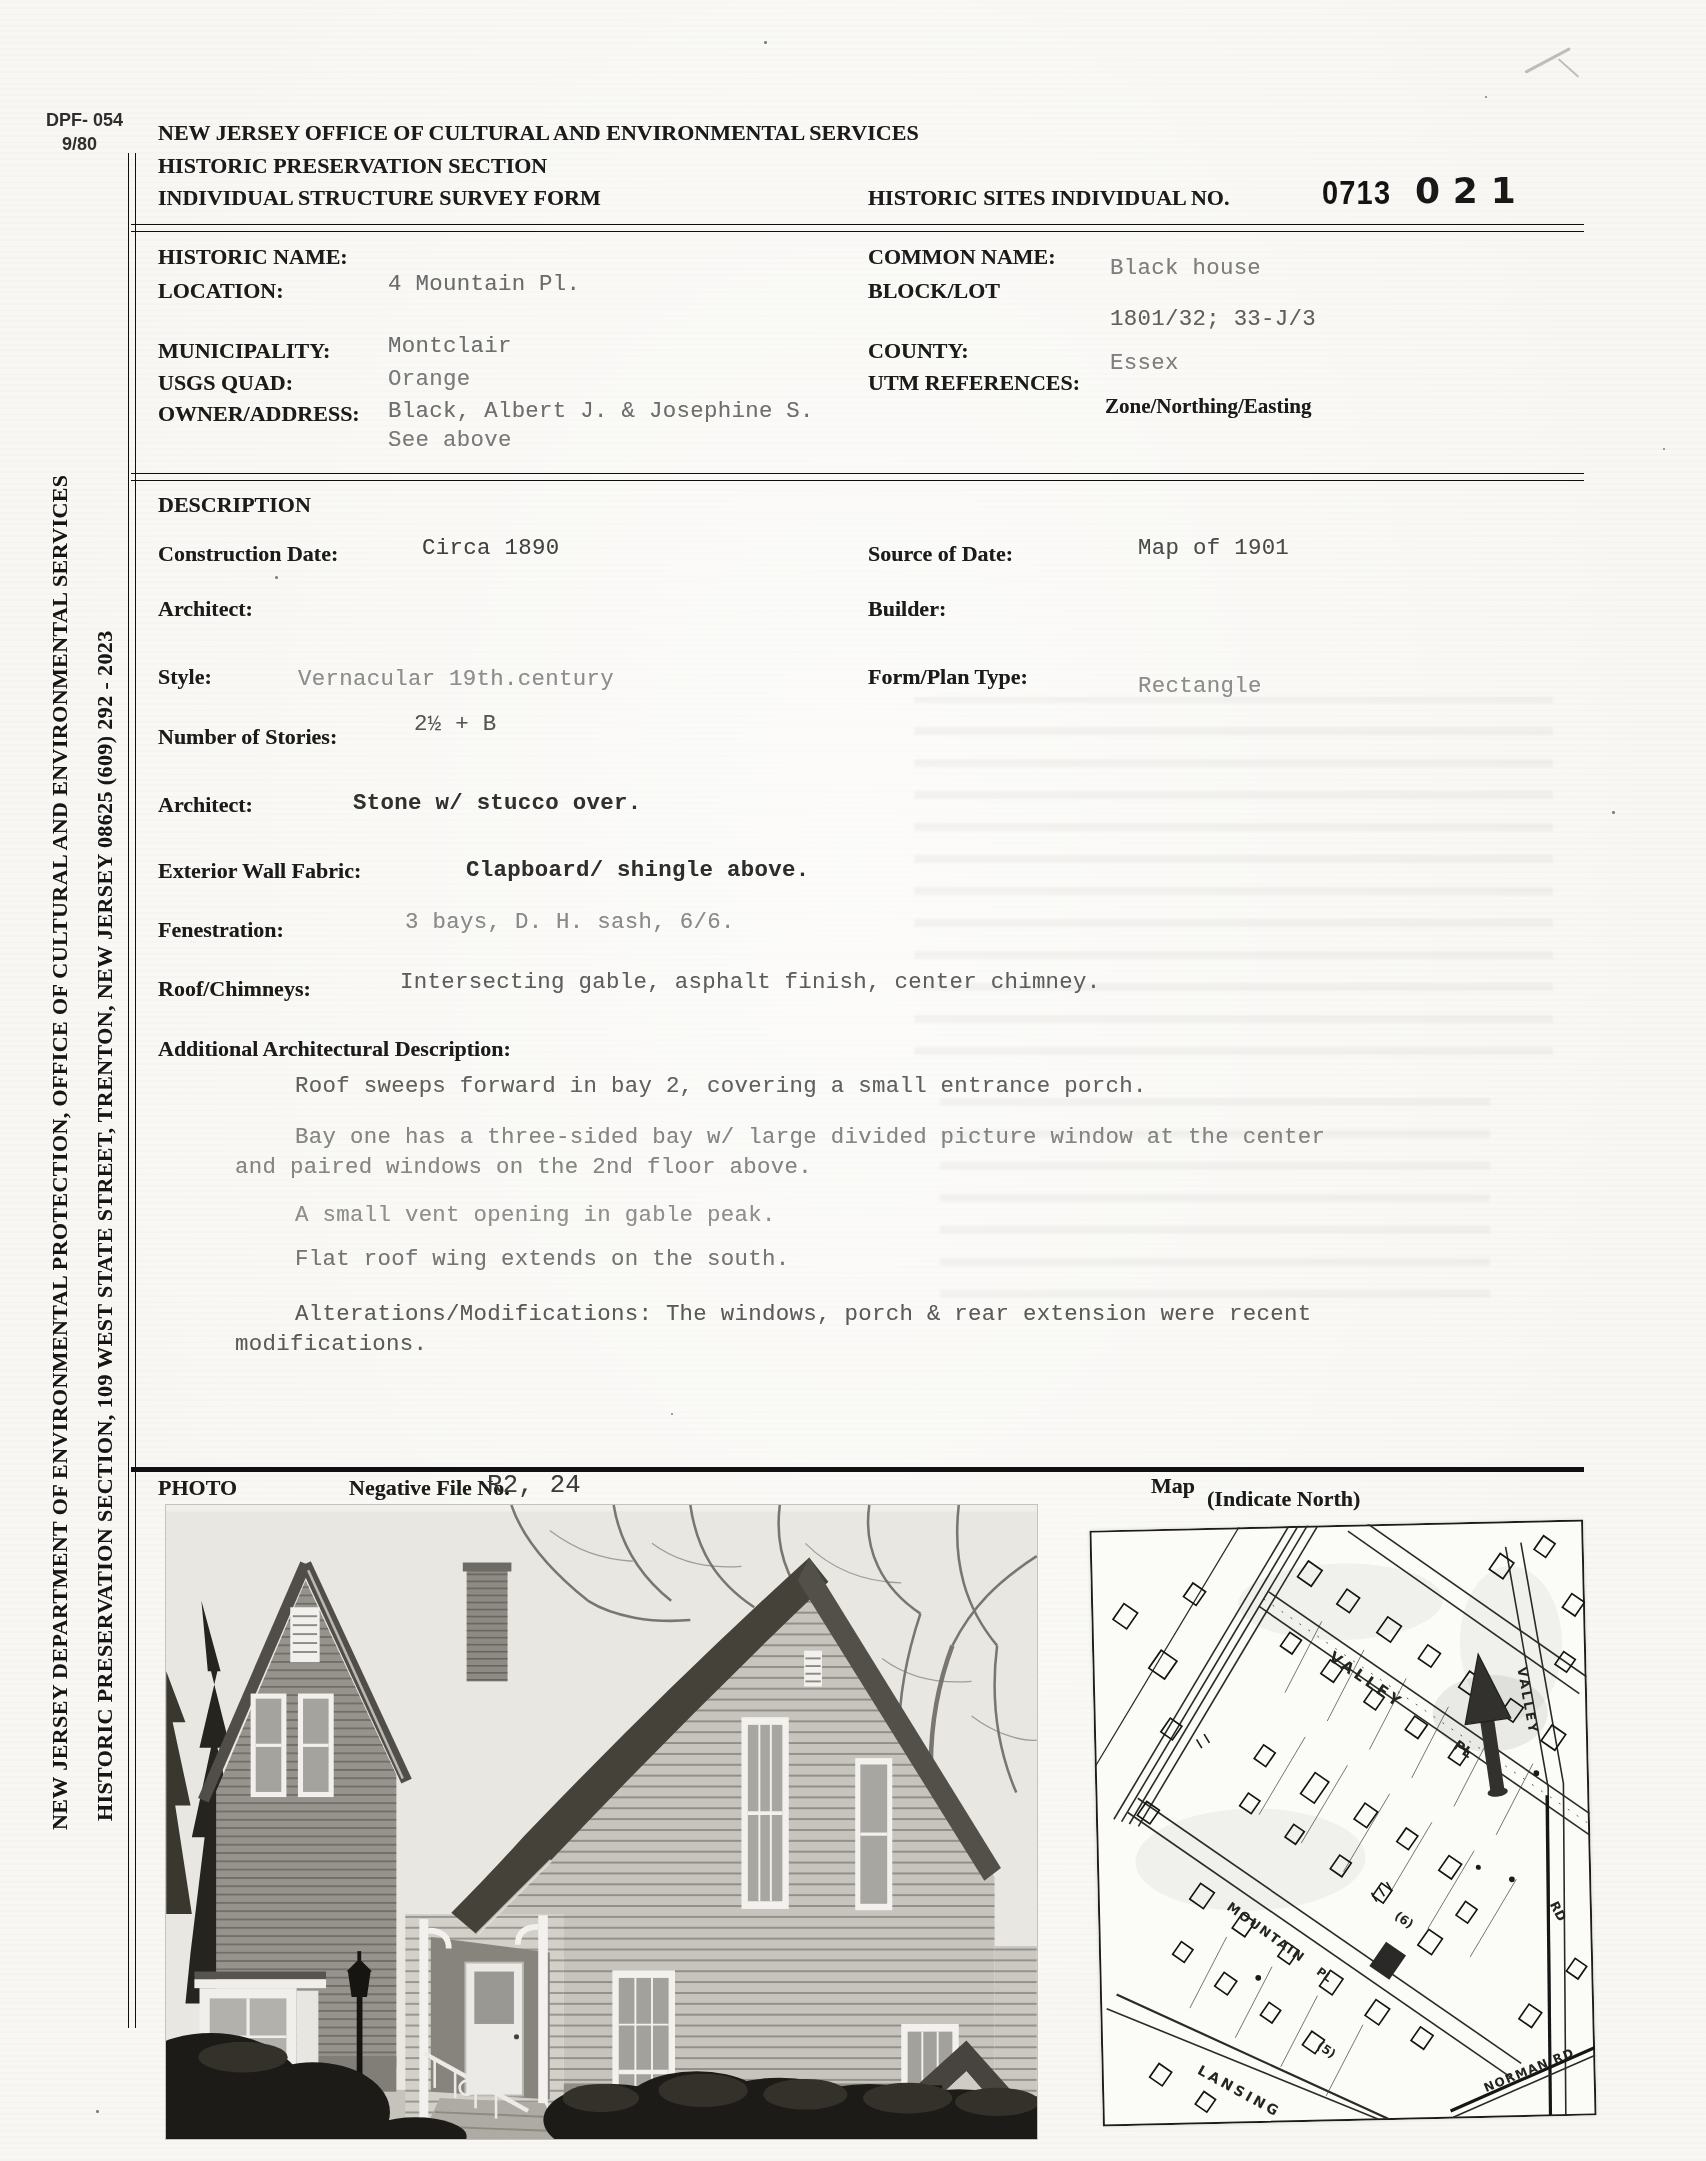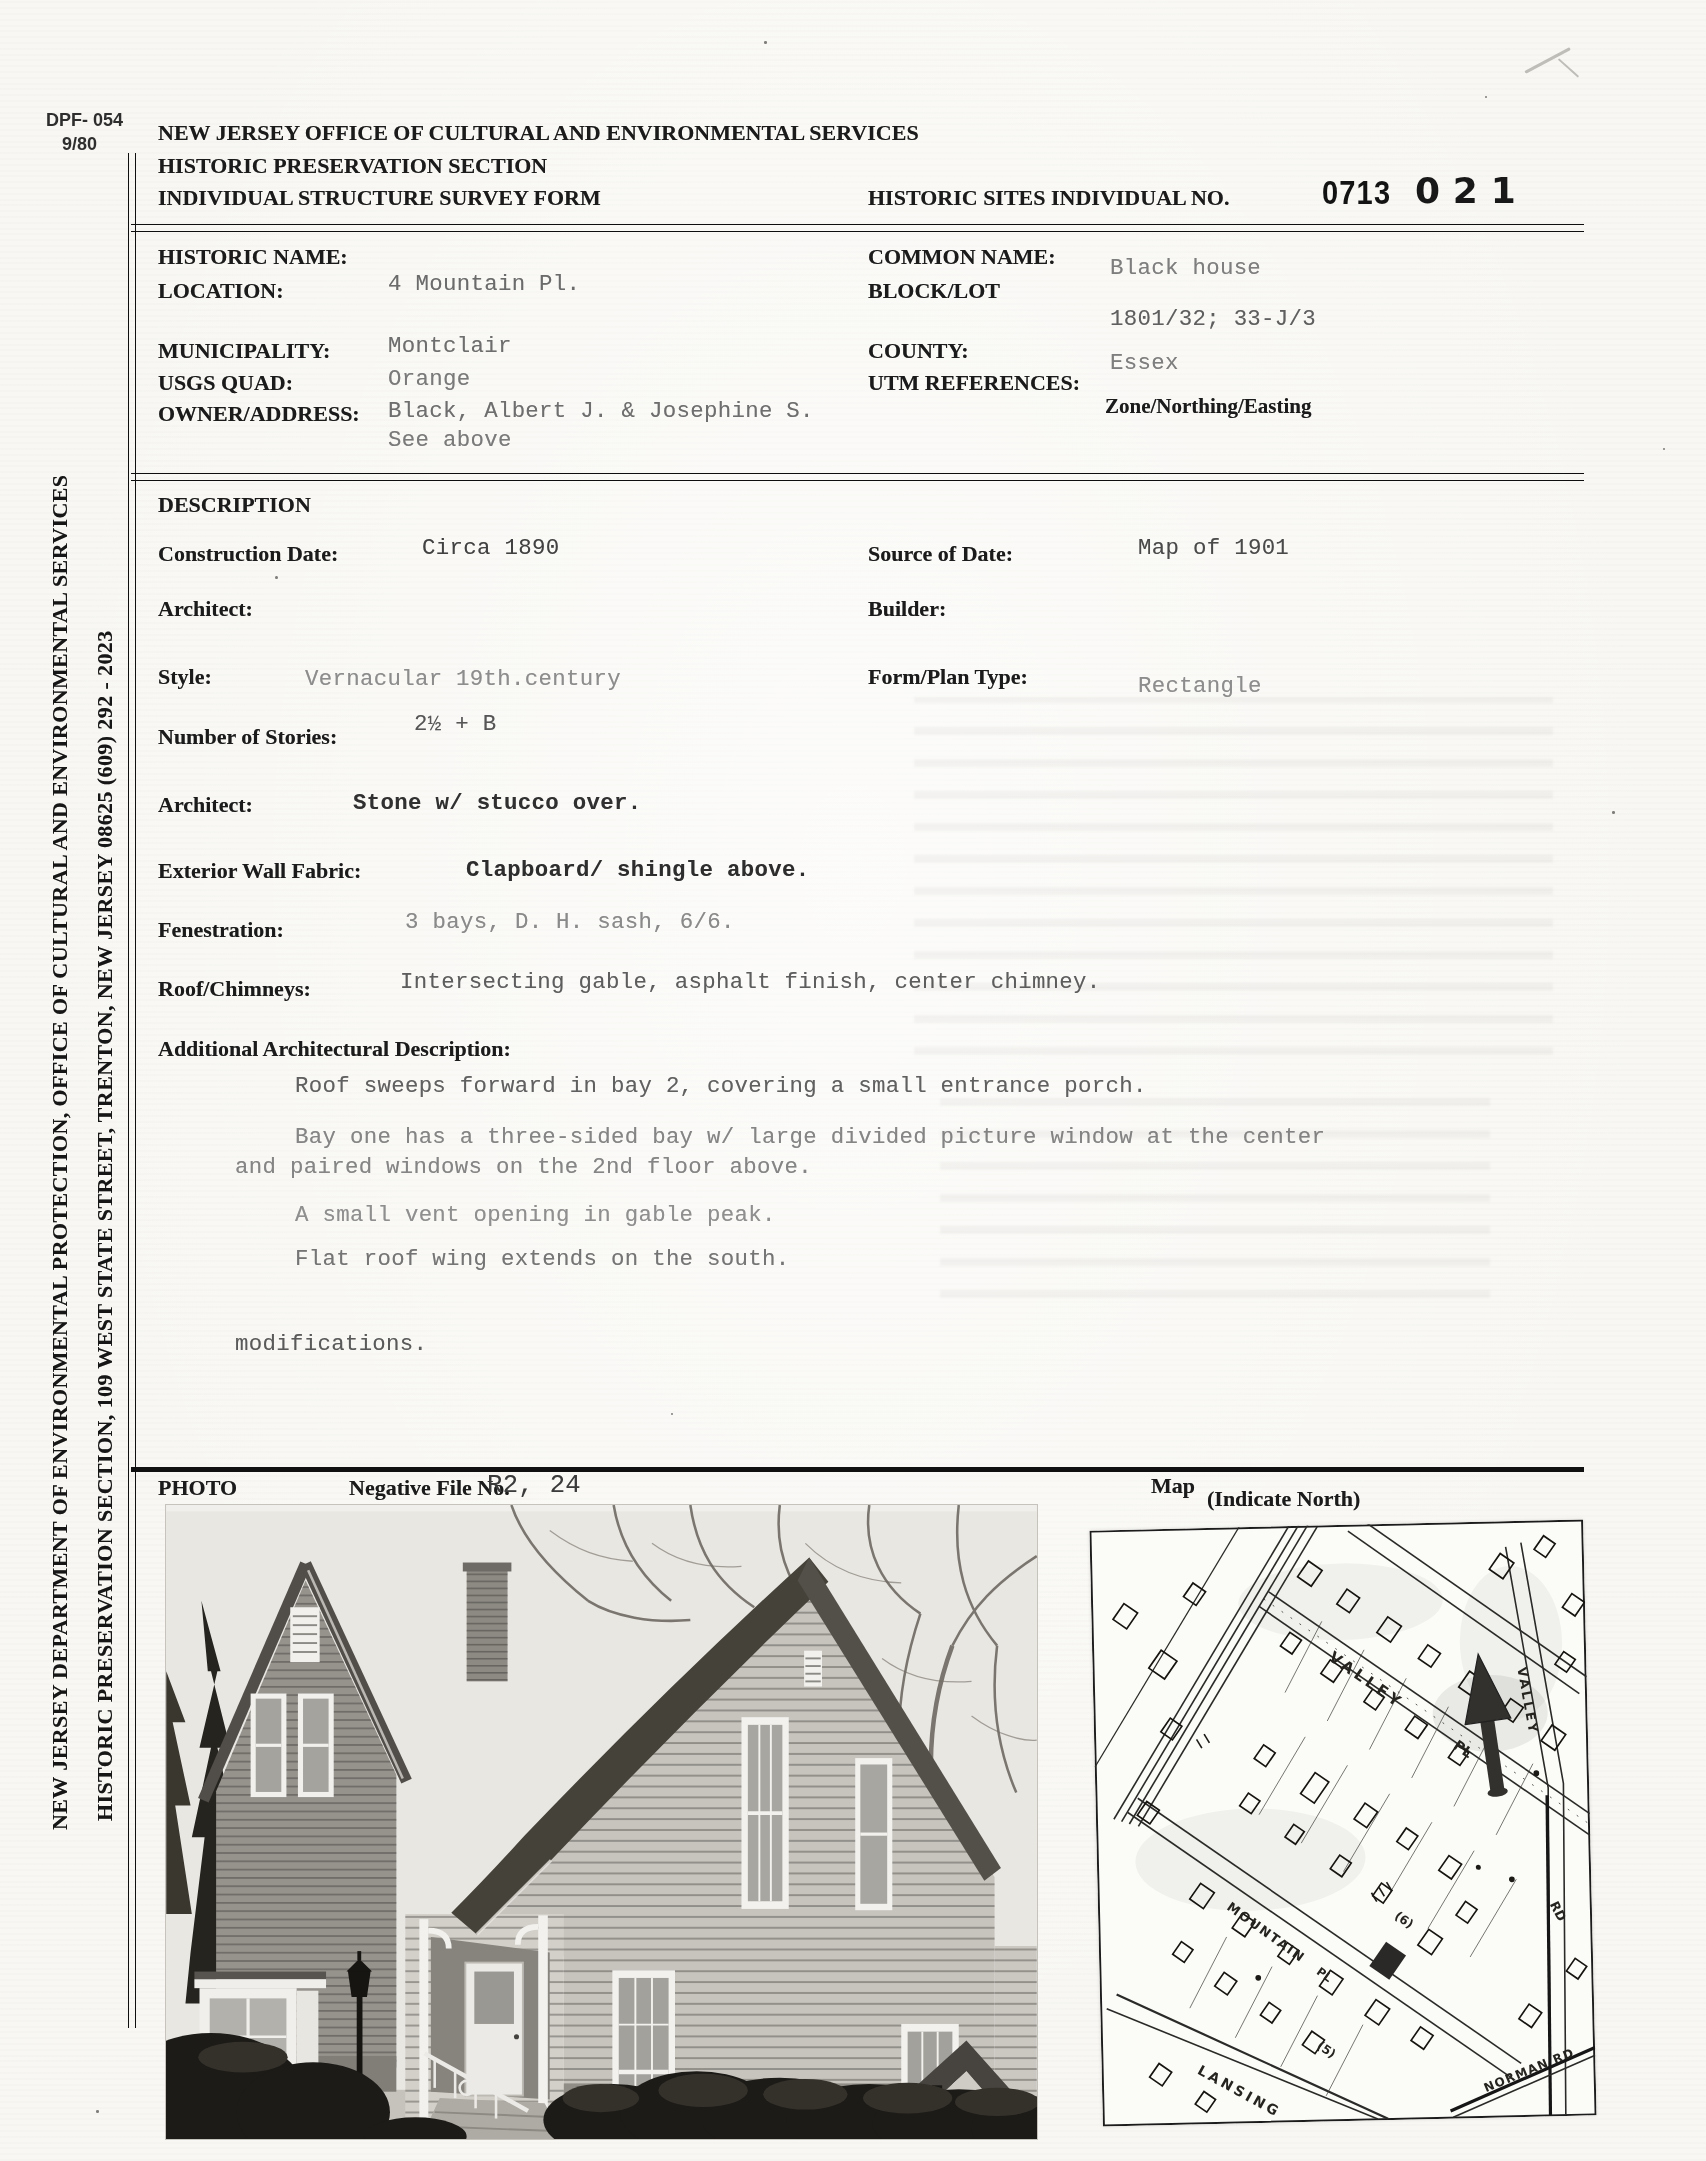--- a/index.html
+++ b/index.html
@@ -85,7 +85,7 @@
   <div class="t lbl" style="left:868px;top:596px;">Builder:</div>
 
   <div class="t lbl" style="left:158px;top:664px;">Style:</div>
-  <div class="t mono" style="left:298px;top:666px;color:#8d8d8d;margin-left:7px;">Vernacular 19th.century</div>
+  <div class="t mono" style="left:298px;top:666px;color:#8d8d8d;">Vernacular 19th.century</div>
   <div class="t lbl" style="left:868px;top:664px;">Form/Plan Type:</div>
   <div class="t mono" style="left:1138px;top:673px;color:#8d8d8d;">Rectangle</div>
 

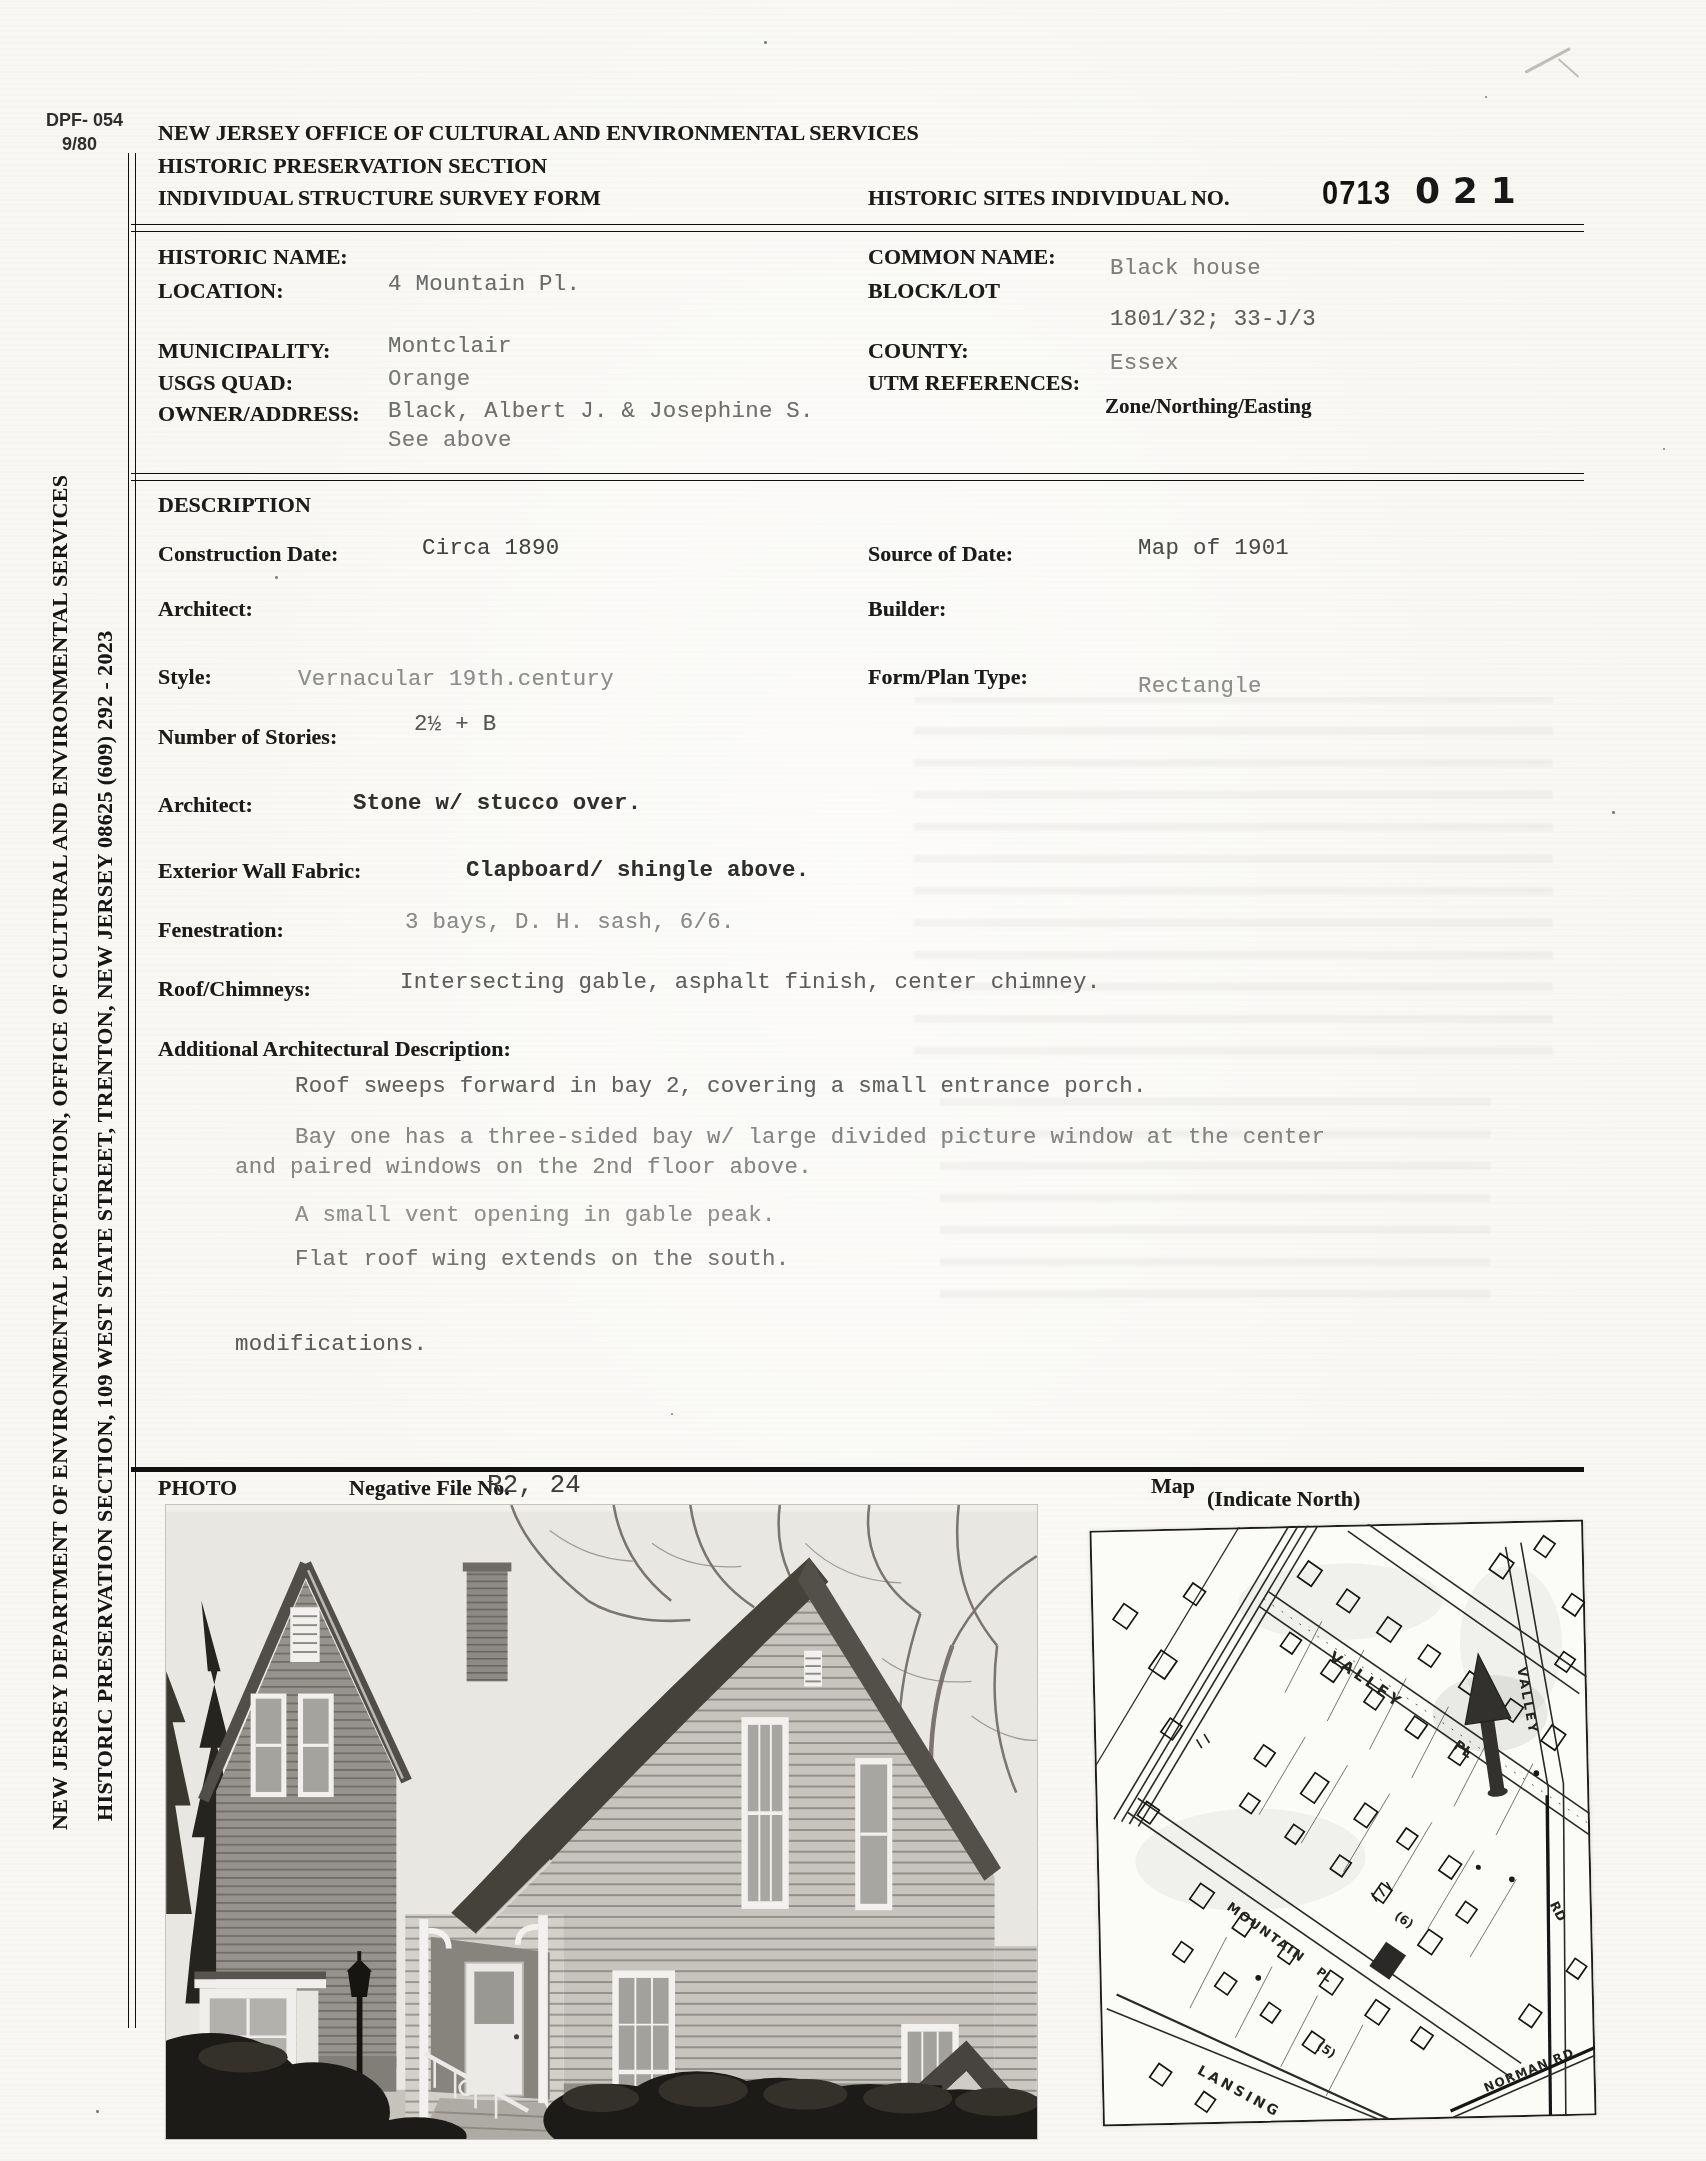--- a/index.html
+++ b/index.html
@@ -110,6 +110,7 @@
   <div class="t mono" style="left:235px;top:1154px;color:#858585;">and paired windows on the 2nd floor above.</div>
   <div class="t mono" style="left:295px;top:1202px;color:#8f8f8f;">A small vent opening in gable peak.</div>
   <div class="t mono" style="left:295px;top:1246px;color:#757575;">Flat roof wing extends on the south.</div>
+  <div class="t mono" style="left:295px;top:1301px;color:#5a5a5a;">Alterations/Modifications:  The windows, porch &amp; rear extension were recent</div>
   <div class="t mono" style="left:235px;top:1331px;color:#5a5a5a;">modifications.</div>
 
   <div class="ghost" style="left:914px;top:697px;width:639px;height:358px;"></div>

